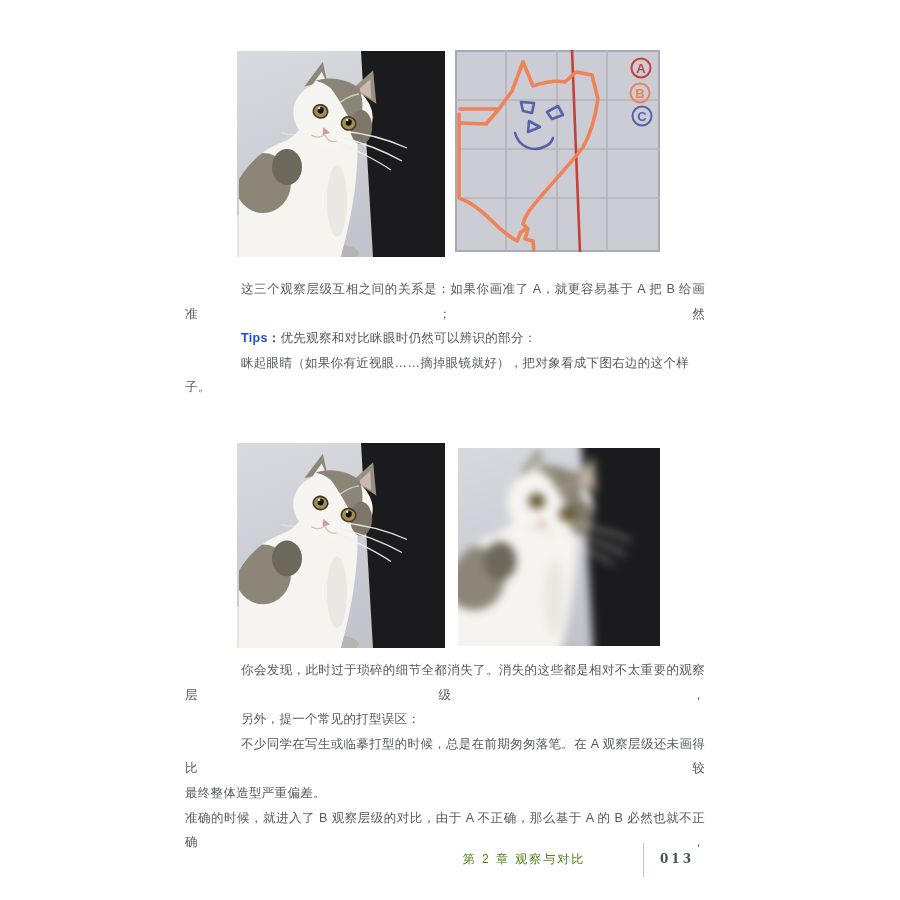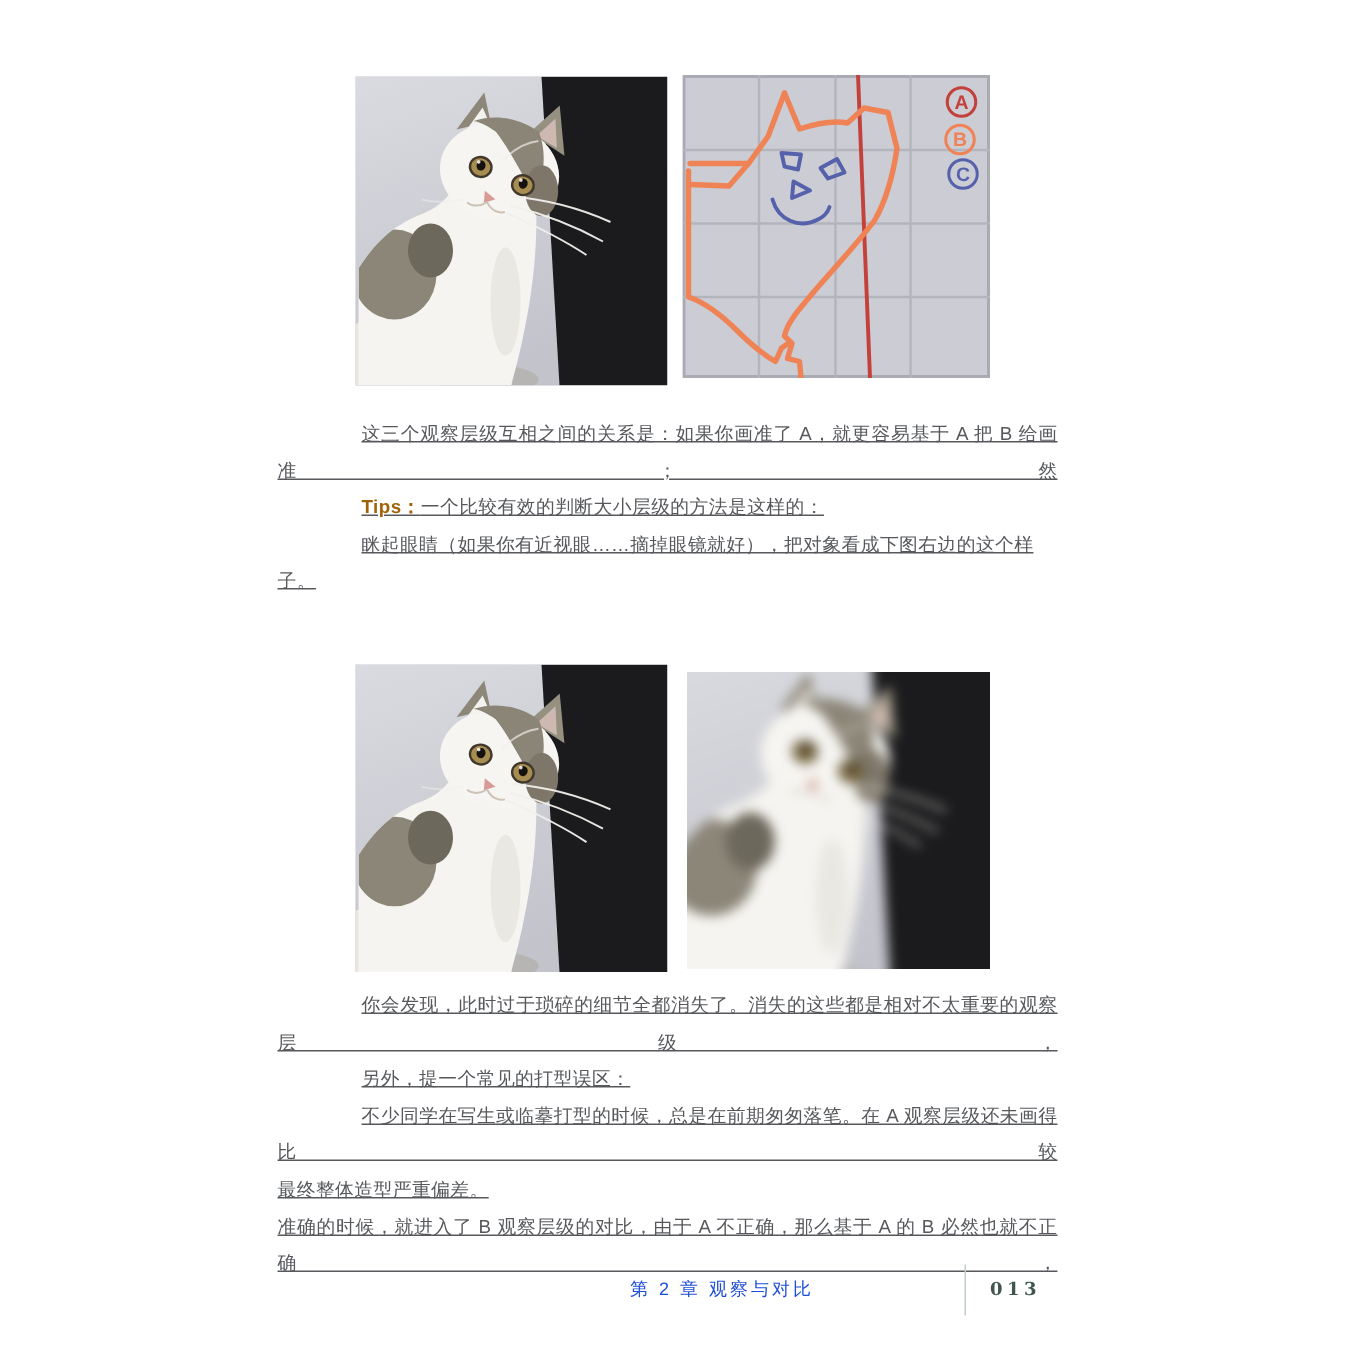--- a/index.html
+++ b/index.html
@@ -23,7 +23,7 @@
           font-size:12.5px;line-height:24.6px;letter-spacing:0.3px;}
   #block1{top:277px;}
   #block2{top:658px;}
-  .tl{min-height:24.6px;text-decoration:underline;}
+  .tl{min-height:24.6px;}
   .jfull{text-align:justify;text-align-last:justify;}
   .first{text-indent:56px;}
   .tips-label{color:#a16207;font-weight:bold;}

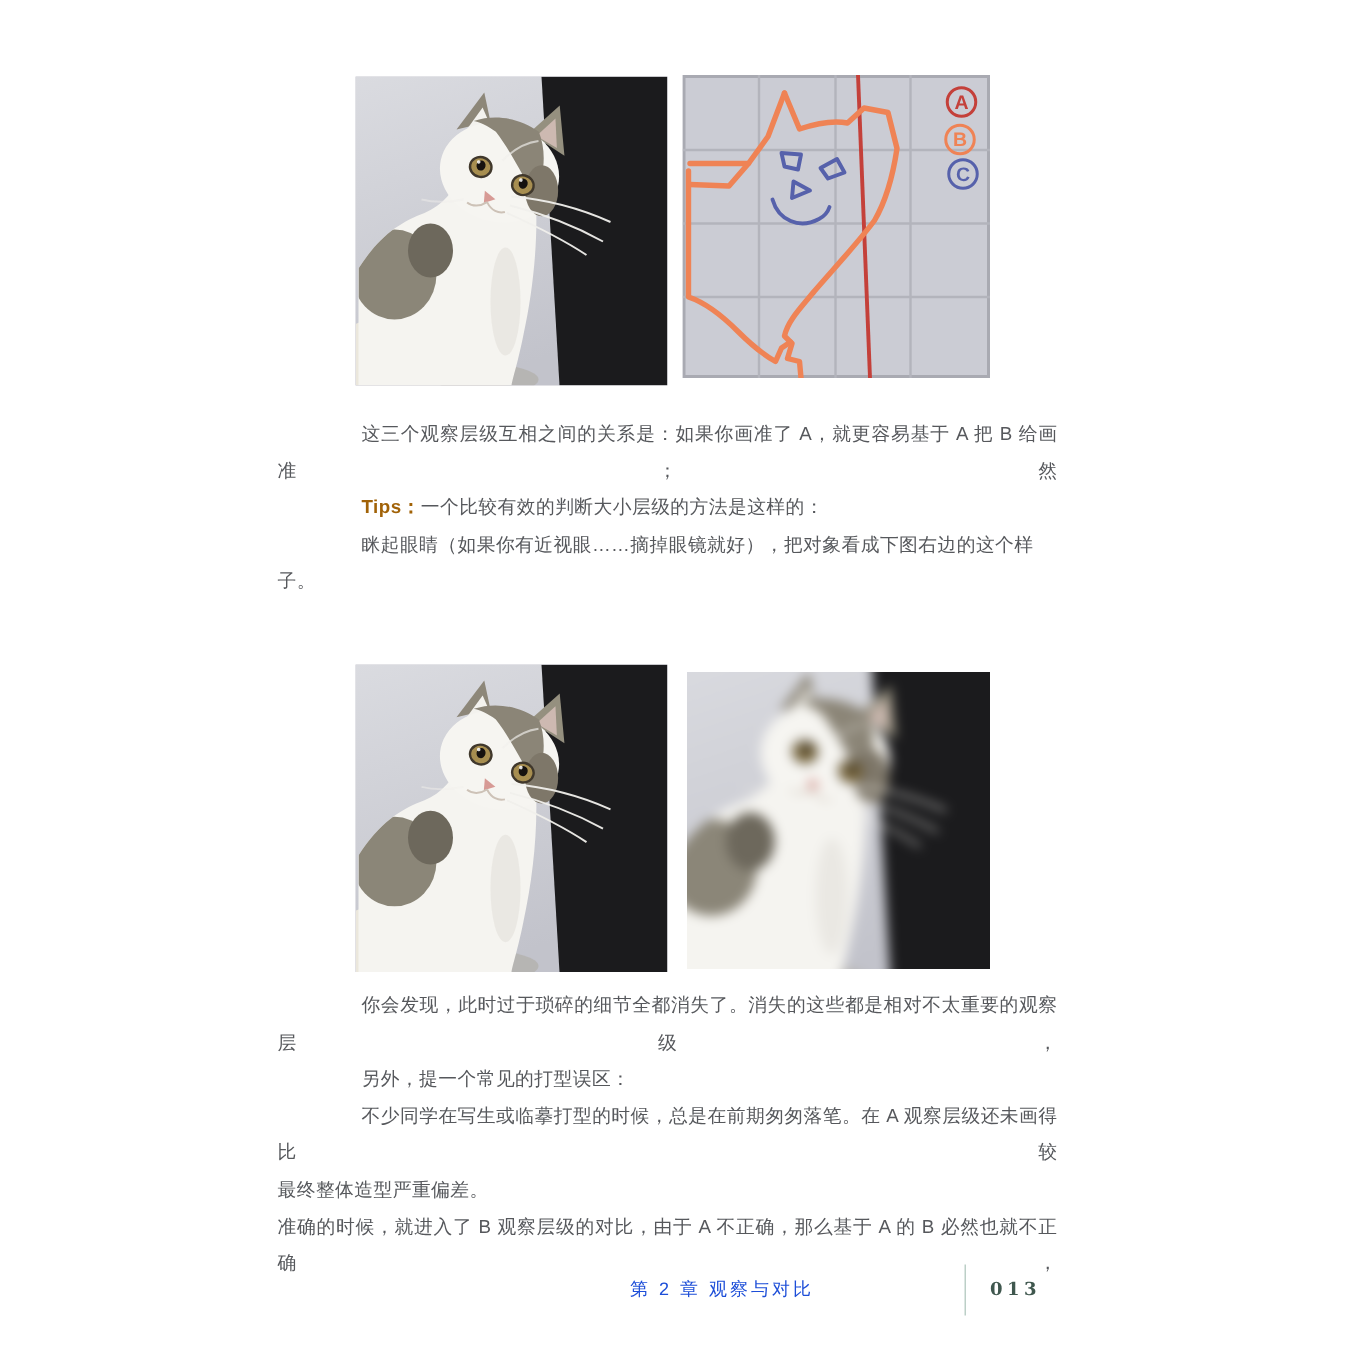--- a/index.html
+++ b/index.html
@@ -26,7 +26,7 @@
   .tl{min-height:24.6px;}
   .jfull{text-align:justify;text-align-last:justify;}
   .first{text-indent:56px;}
-  .tips-label{color:#a16207;font-weight:bold;}
+  .tips-label{color:#1d4ed8;font-weight:bold;}
 
   
   .footer-chapter{position:absolute;left:420px;top:851px;width:208px;text-align:left;

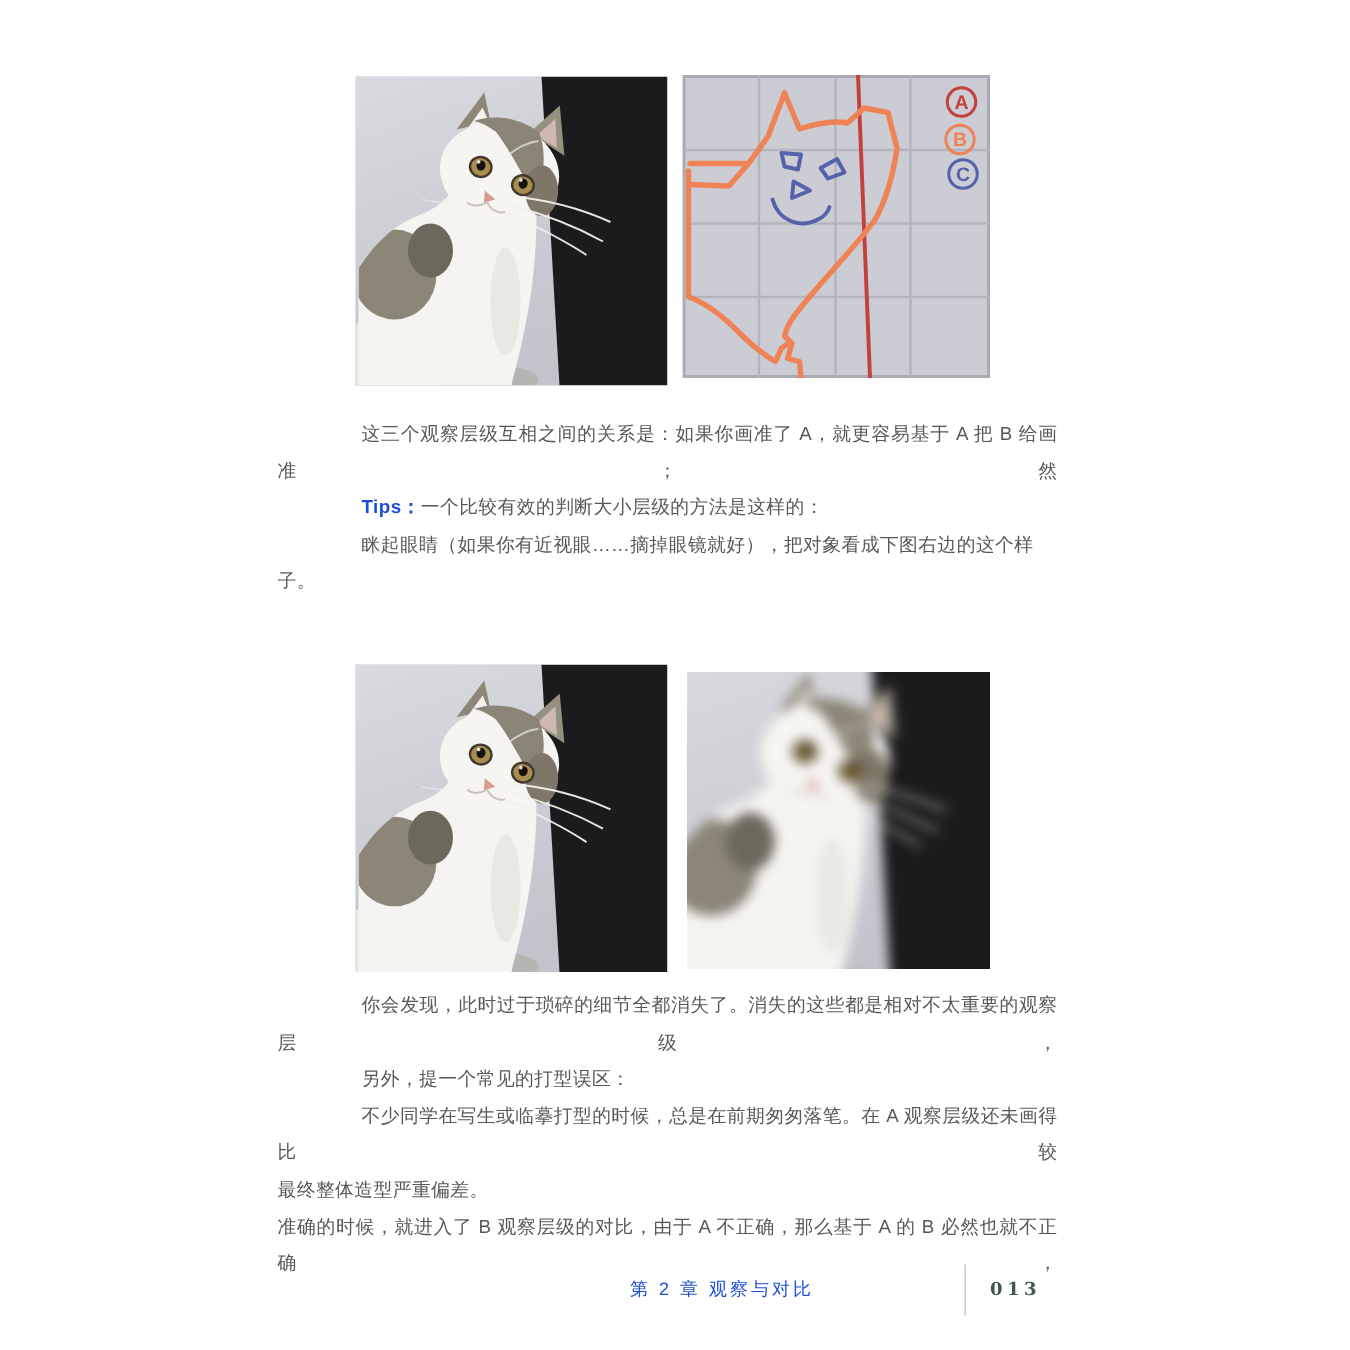--- a/index.html
+++ b/index.html
@@ -148,7 +148,7 @@
 
   <div class="tblock" id="block1">
     <div class="tl jfull first">这三个观察层级互相之间的关系是：如果你画准了 A，就更容易基于 A 把 B 给画准；然</div>
-    <div class="tl first"><span class="tips-label">Tips：</span><span>一个比较有效的判断大小层级的方法是这样的：</span></div>
+    <div class="tl first"><span class="tips-label">Tips：</span><span>优先观察和对比眯眼时仍然可以辨识的部分：</span></div>
     <div class="tl first">眯起眼睛（如果你有近视眼……摘掉眼镜就好），把对象看成下图右边的这个样子。</div>
   </div>
 

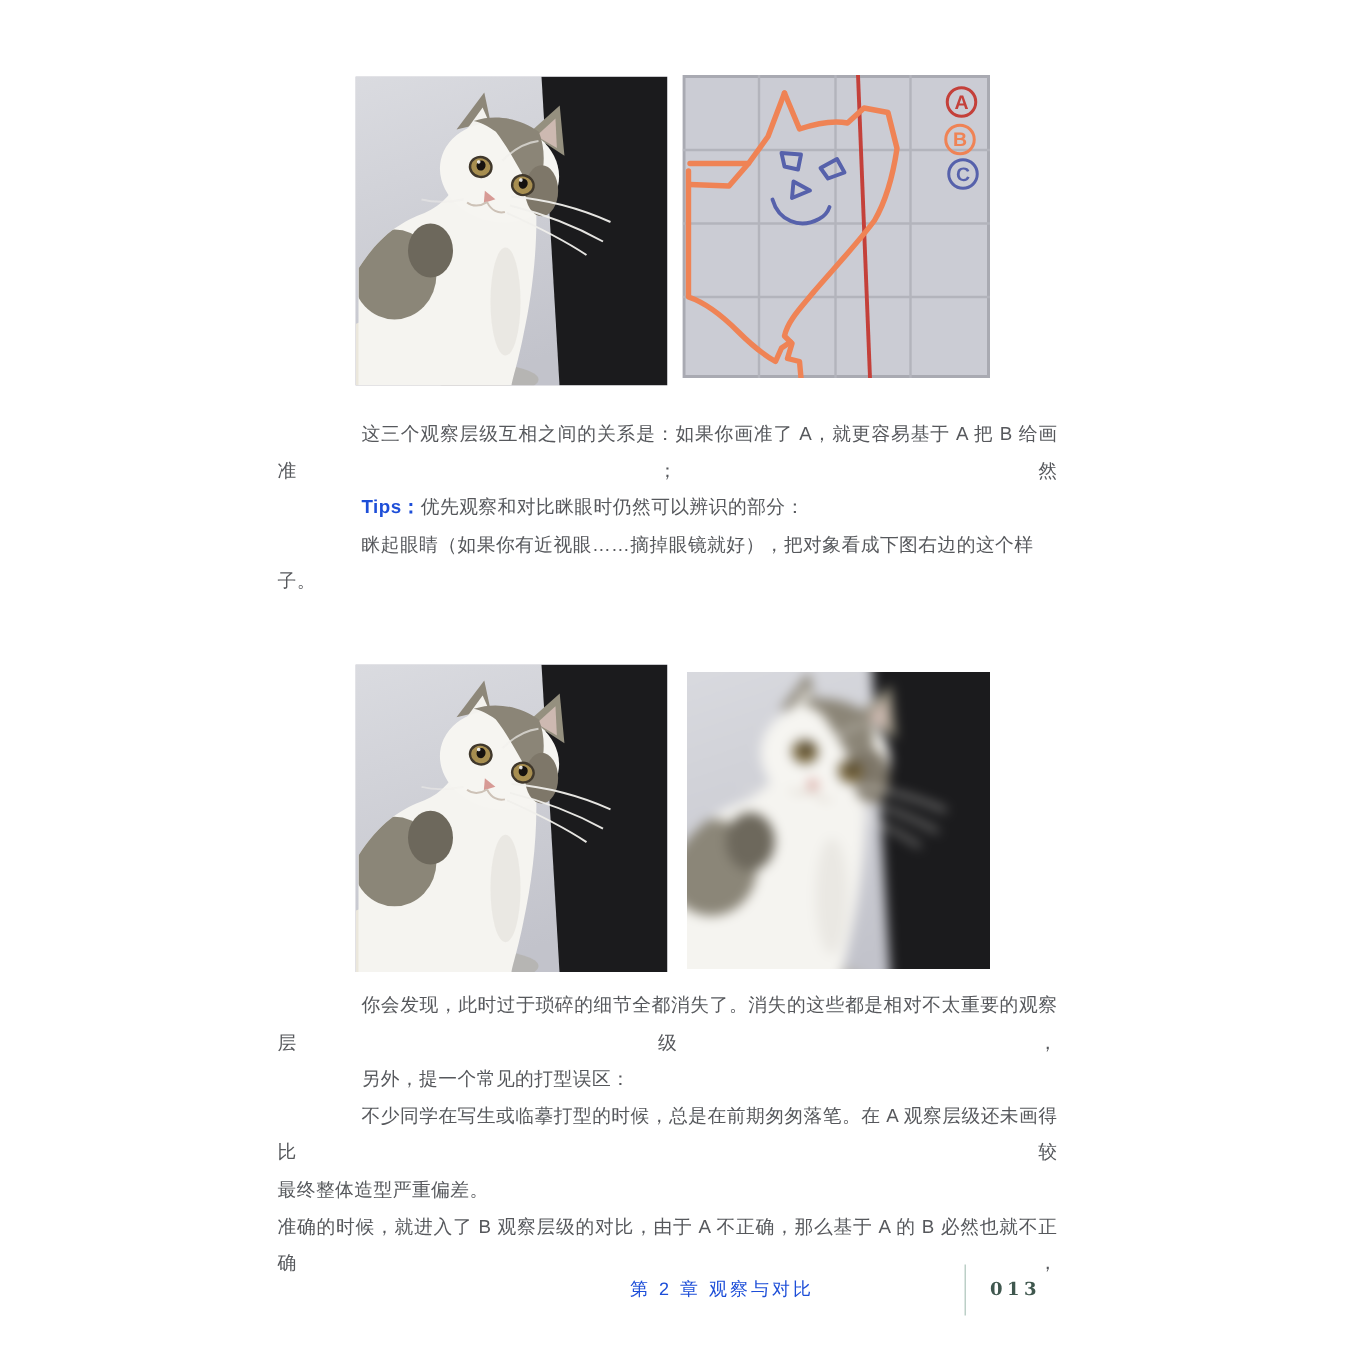--- a/index.html
+++ b/index.html
@@ -29,8 +29,8 @@
   .tips-label{color:#1d4ed8;font-weight:bold;}
 
   
-  .footer-chapter{position:absolute;left:420px;top:851px;width:208px;text-align:left;
-     font-size:12px;letter-spacing:2px;color:#1d4ed8;}
+  .footer-chapter{position:absolute;left:420px;top:851px;width:208px;text-align:center;
+     font-size:12px;letter-spacing:2px;color:#4d7c0f;}
   .footer-divider{position:absolute;left:643px;top:843px;width:1px;height:34px;background:#bccfc7;}
   .footer-page{position:absolute;left:659px;top:852px;width:36px;text-align:center;
      font-family:"DejaVu Serif",serif;font-size:12px;font-weight:bold;

